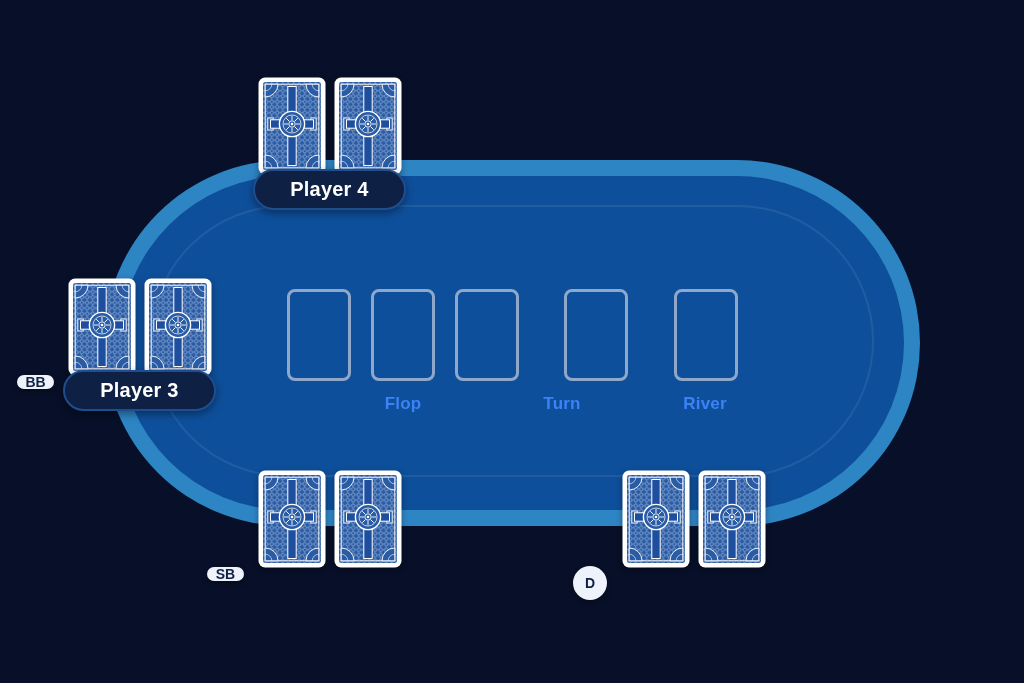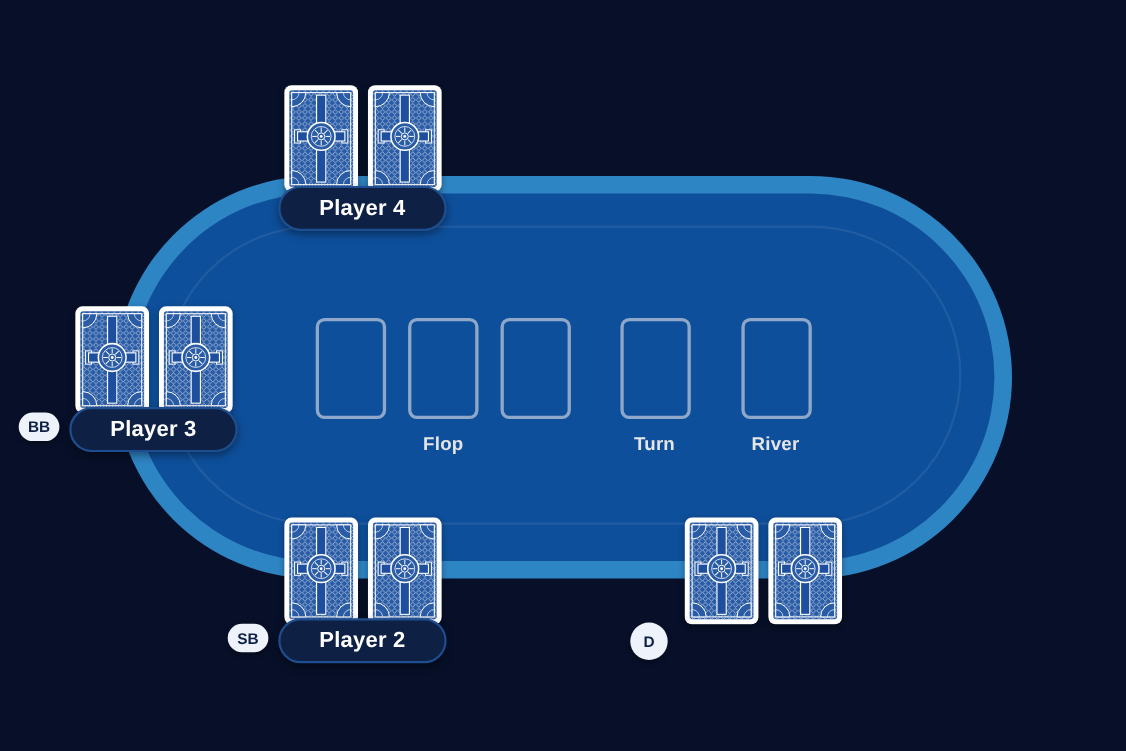--- a/index.html
+++ b/index.html
@@ -49,7 +49,7 @@
     background:var(--badge-bg,#EDF2FB);color:var(--badge-text,#0E2044);
     font-weight:700;font-size:14px;box-shadow:0 2px 5px rgba(0,0,0,.35);
   }
-  .badge.pillb{left:-51px;top:97px;width:37px;height:26px;border-radius:16px;}
+  .badge.pillb{left:-51px;top:97px;width:37px;height:14px;border-radius:16px;}
   .badge.circle{left:-49px;top:96px;width:34px;height:34px;border-radius:50%;}
   .defs-holder{position:absolute;width:0;height:0;overflow:hidden;}
 </style>

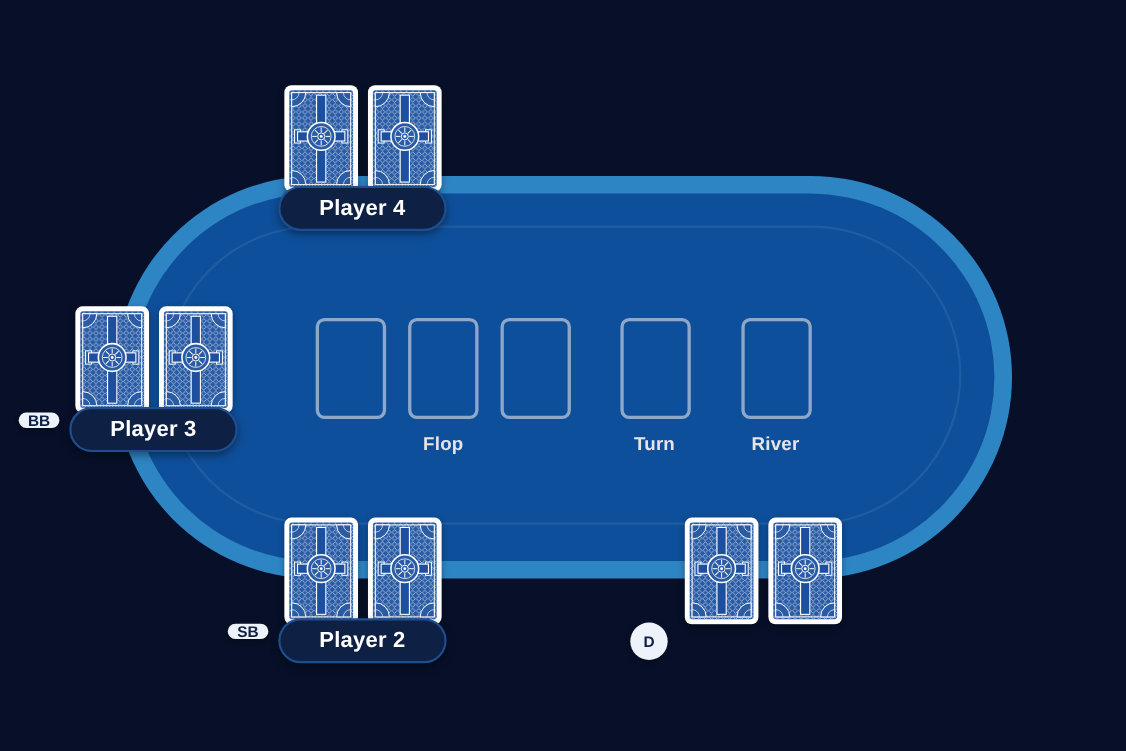--- a/index.html
+++ b/index.html
@@ -29,7 +29,7 @@
   }
   .street-label{
     position:absolute;top:394px;width:100px;text-align:center;
-    color:#e5e5e5;font-size:17px;font-weight:700;letter-spacing:.2px;
+    color:#3b82f6;font-size:17px;font-weight:700;letter-spacing:.2px;
   }
   .seat{position:absolute;width:144px;height:133px;}
   .card{

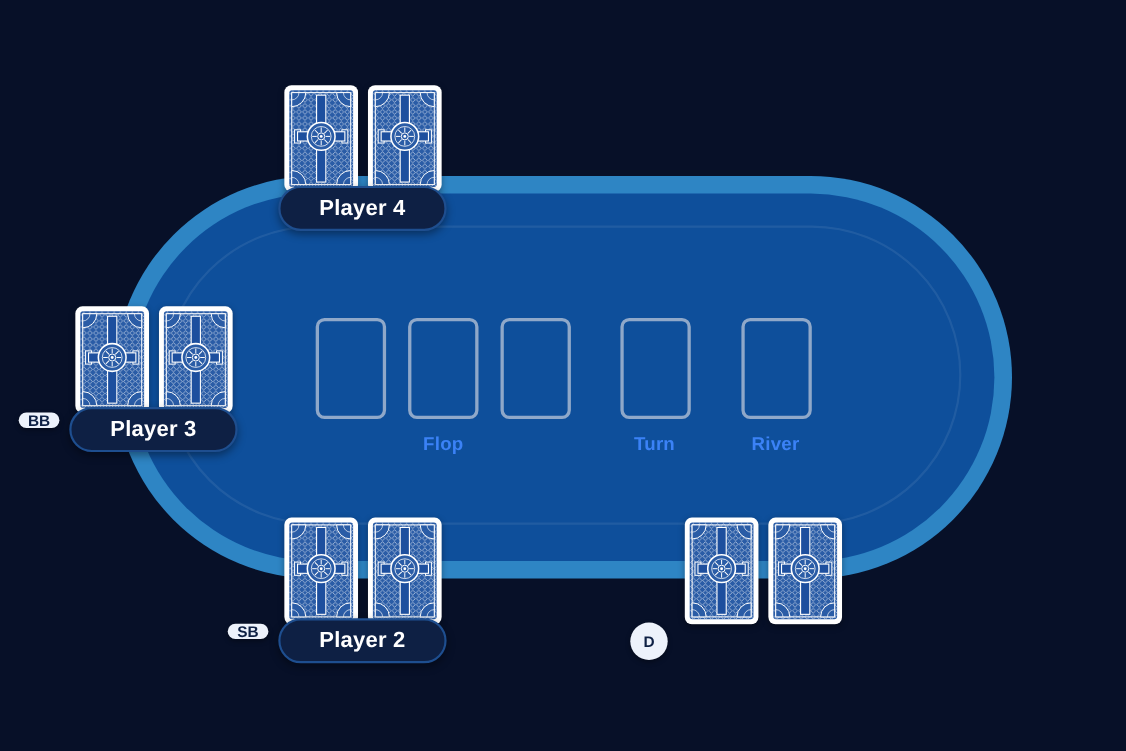--- a/index.html
+++ b/index.html
@@ -113,7 +113,7 @@
   <div class="slot" style="left:674px"></div>
 
   <div class="street-label" style="left:353px">Flop</div>
-  <div class="street-label" style="left:545px">Turn</div>
+  <div class="street-label" style="left:512px">Turn</div>
   <div class="street-label" style="left:655px">River</div>
 
   <div class="seat" style="left:258px;top:77px">

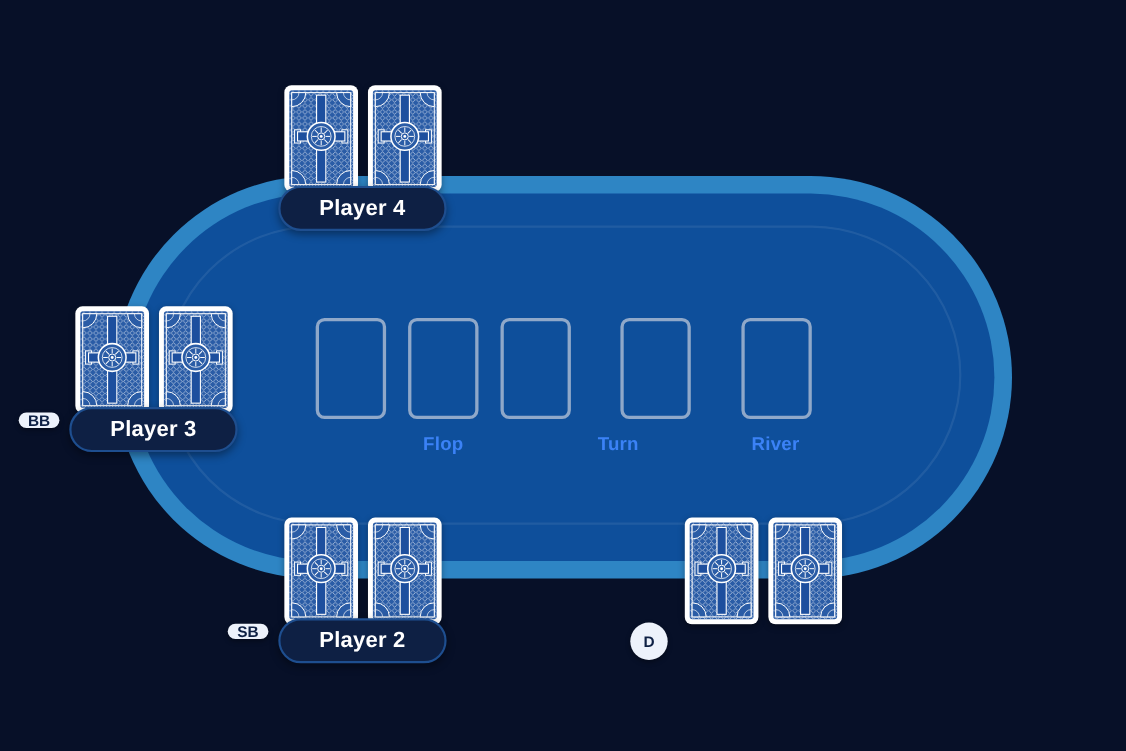--- a/index.html
+++ b/index.html
@@ -147,7 +147,6 @@
         <use href="#cardback"></use>
       </svg>
     <div class="badge pillb">SB</div>
-    <div class="pill">Player 2</div>
   </div>
 
   <div class="seat" style="left:622px;top:470px">

